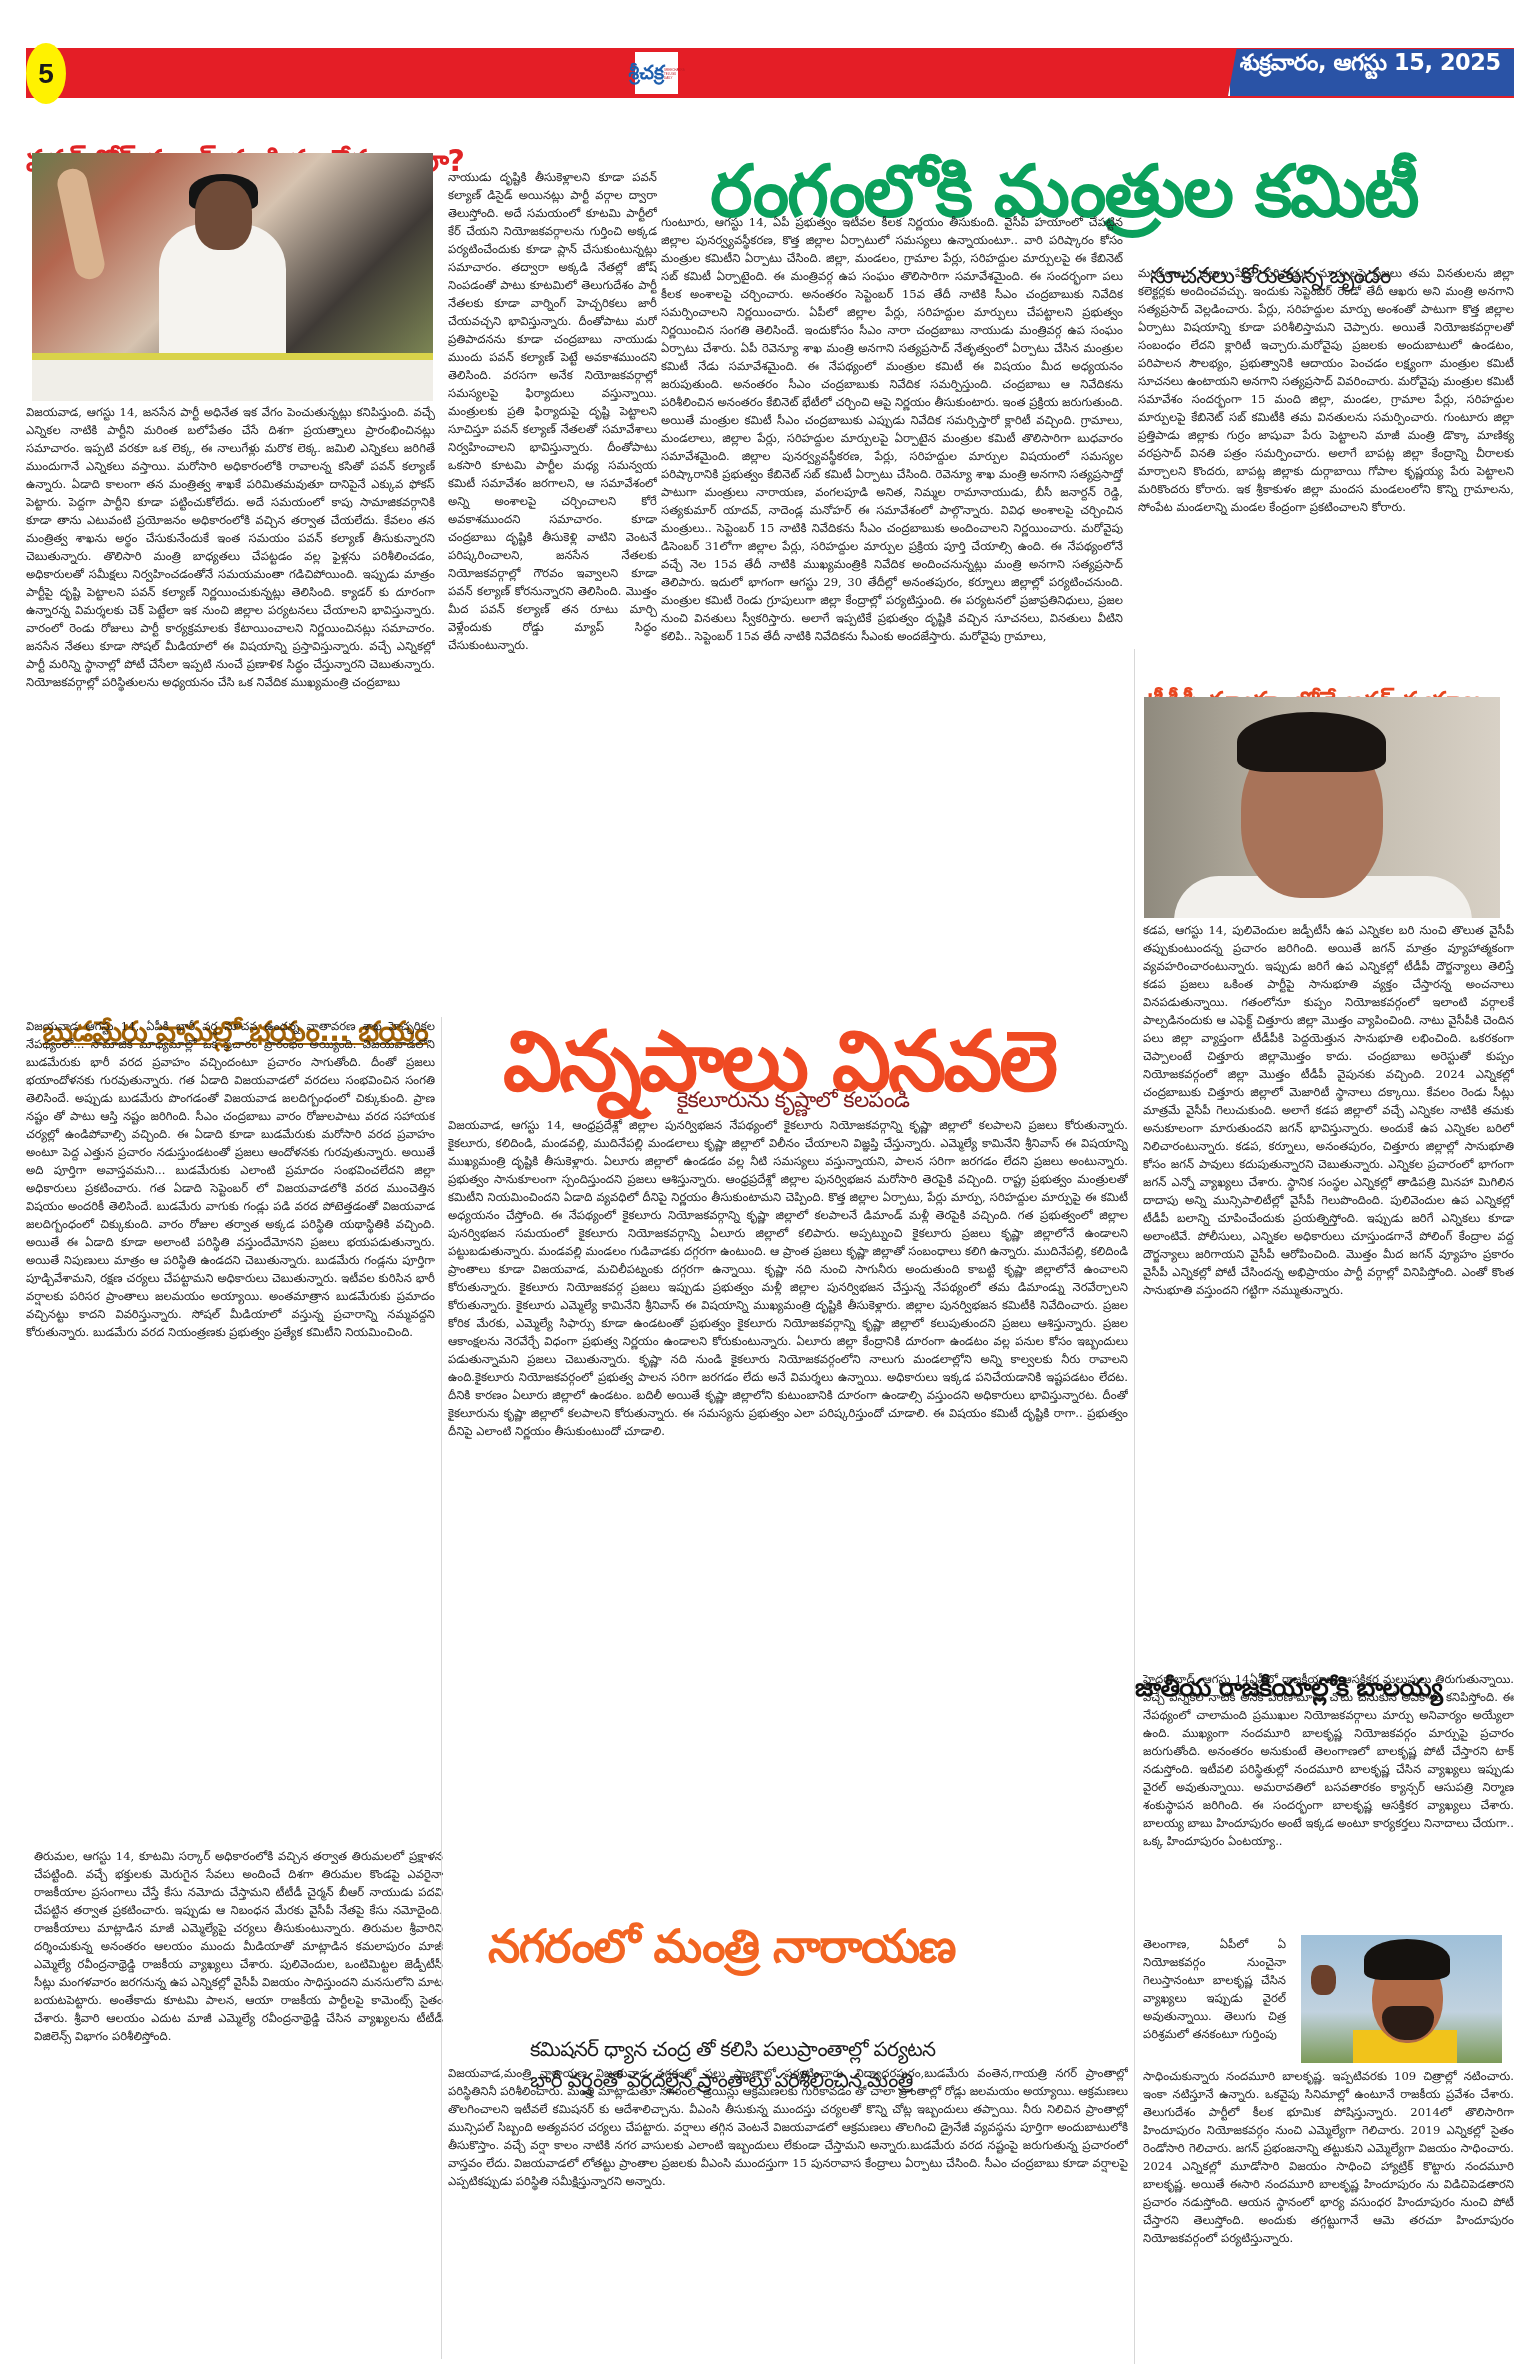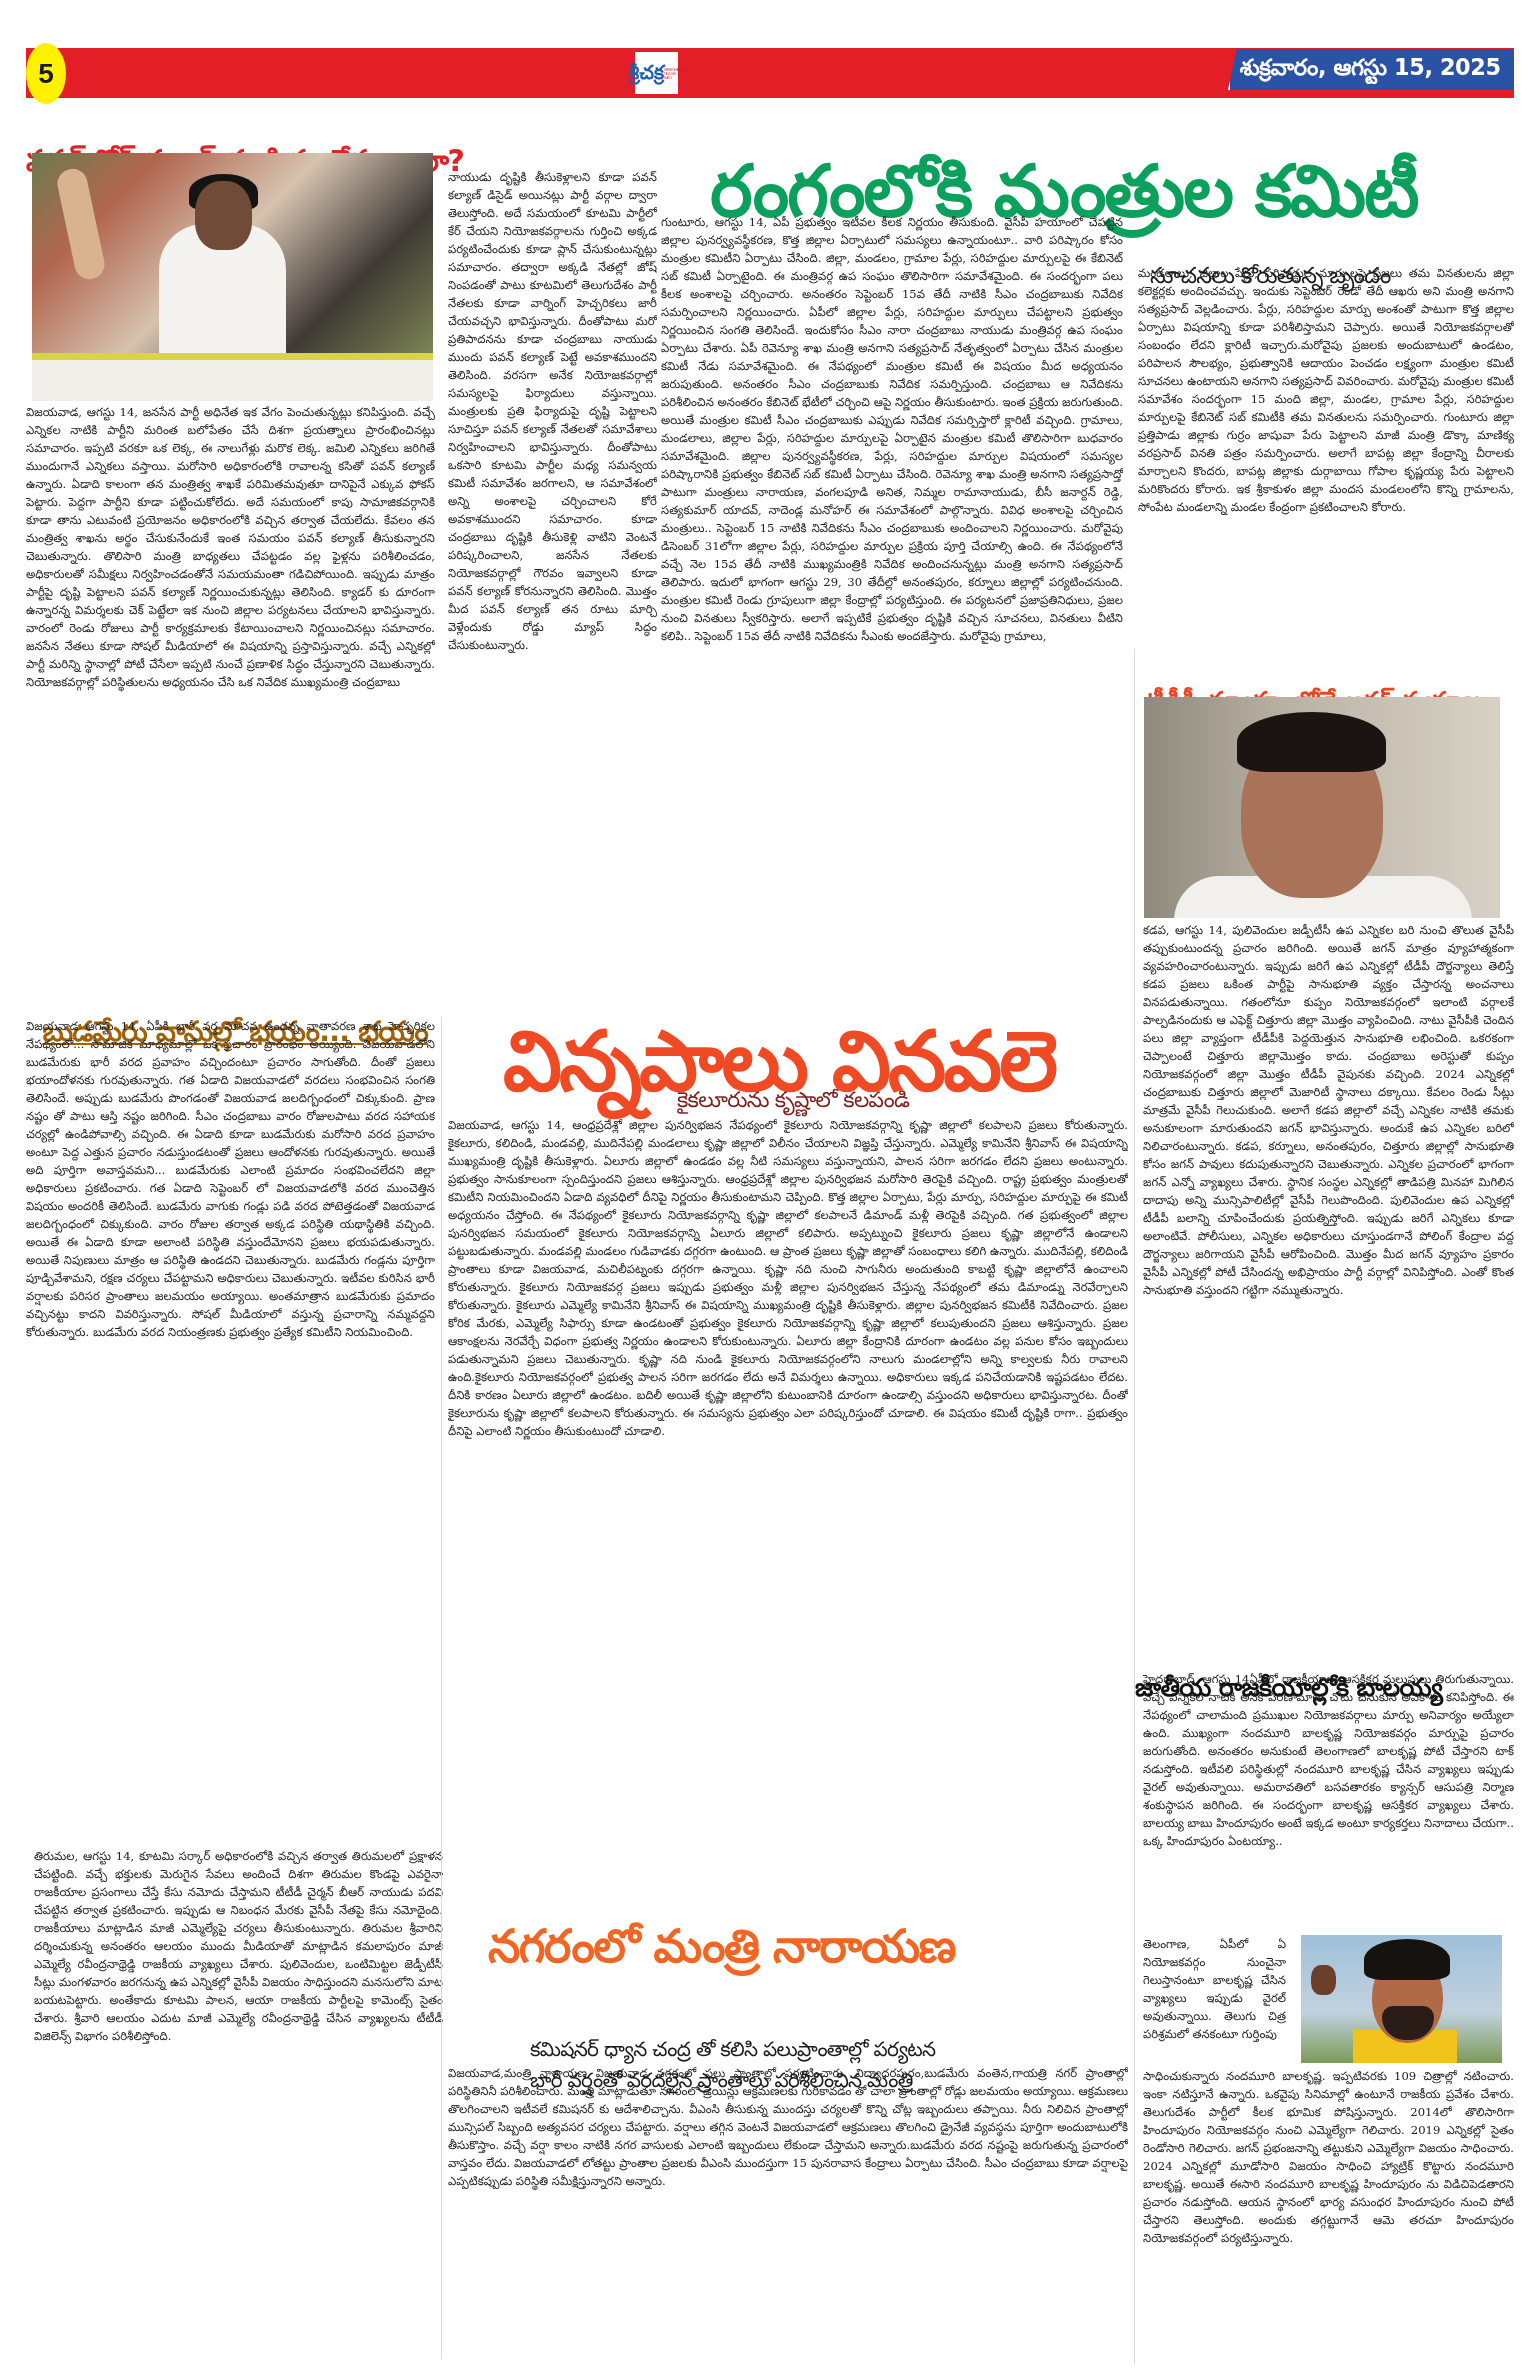--- a/index.html
+++ b/index.html
@@ -16,9 +16,9 @@
           align-items: center; justify-content: center; }
   .logo .logo-main { font: bold 19.4px "DejaVu Sans", sans-serif; color: #1e5fae; line-height: 1; }
   .logo .logo-sub { font: 3px "Liberation Sans", sans-serif; color: #c21d25; margin-top: 1.5px; }
-  .date-box { position: absolute; left: 1202px; top: 49px; width: 286px; height: 41px; background: #2a53a6;
+  .date-box { position: absolute; left: 1202px; top: 49px; width: 286px; height: 47px; background: #2a53a6;
               clip-path: polygon(3% 0, 100% 0, 100% 100%, 0 100%); border-left: 2.2px solid #fff;
-              display: flex; align-items: center; justify-content: flex-end; padding-right: 13.4px; }
+              display: flex; align-items: flex-start; justify-content: flex-end; padding-right: 13.4px; }
   .date-box span { color: #fff; font: bold 22.4px "DejaVu Sans", sans-serif; letter-spacing: -0.4px; }
 
   

